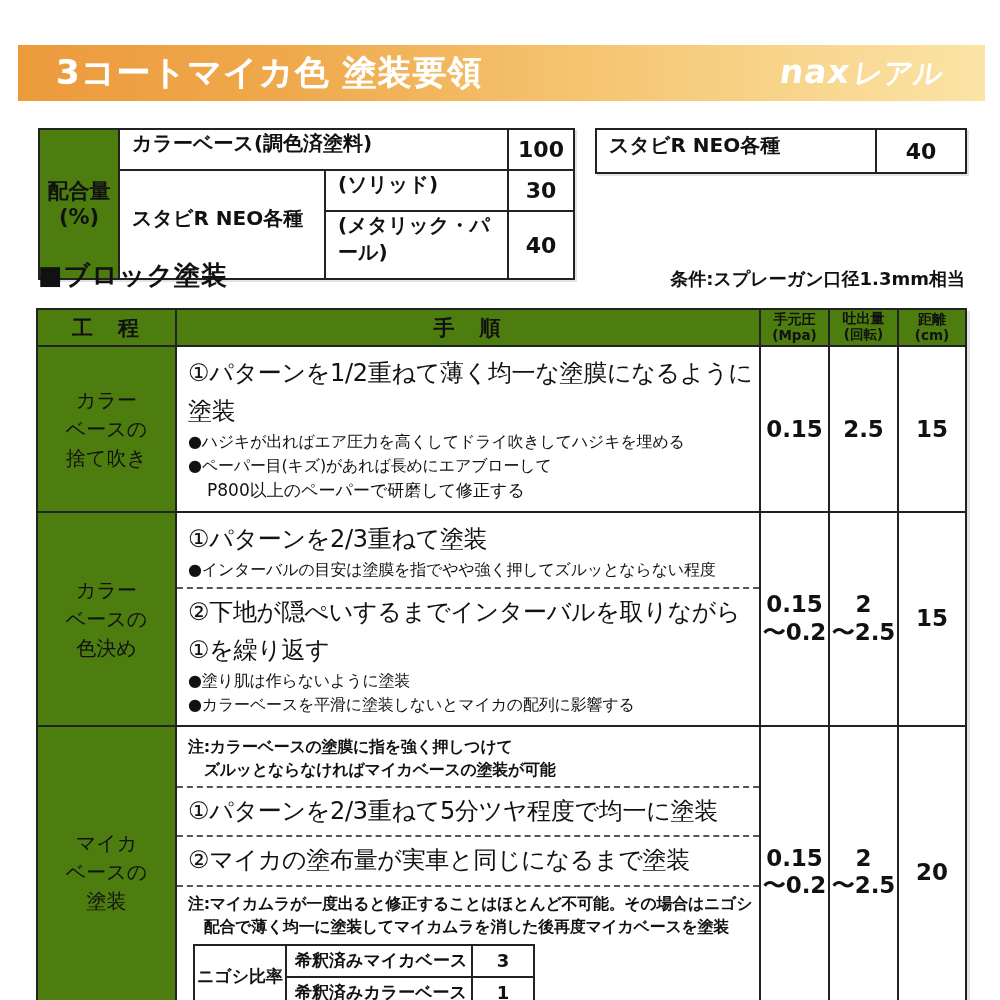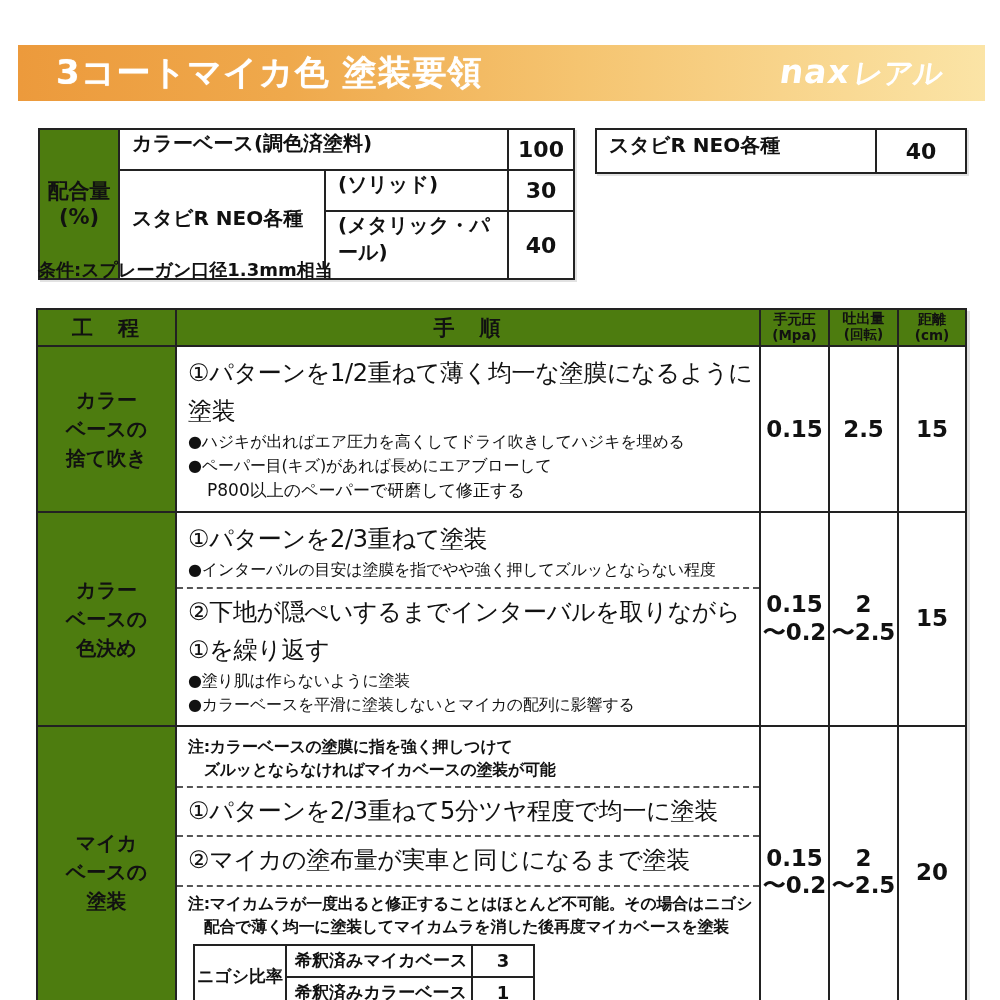--- a/index.html
+++ b/index.html
@@ -125,6 +125,7 @@
     </table>
 
   <div class="sect">
+    <div class="sect-h">■ブロック塗装</div>
     <div class="sect-note">条件:スプレーガン口径1.3mm相当</div>
   </div>
 

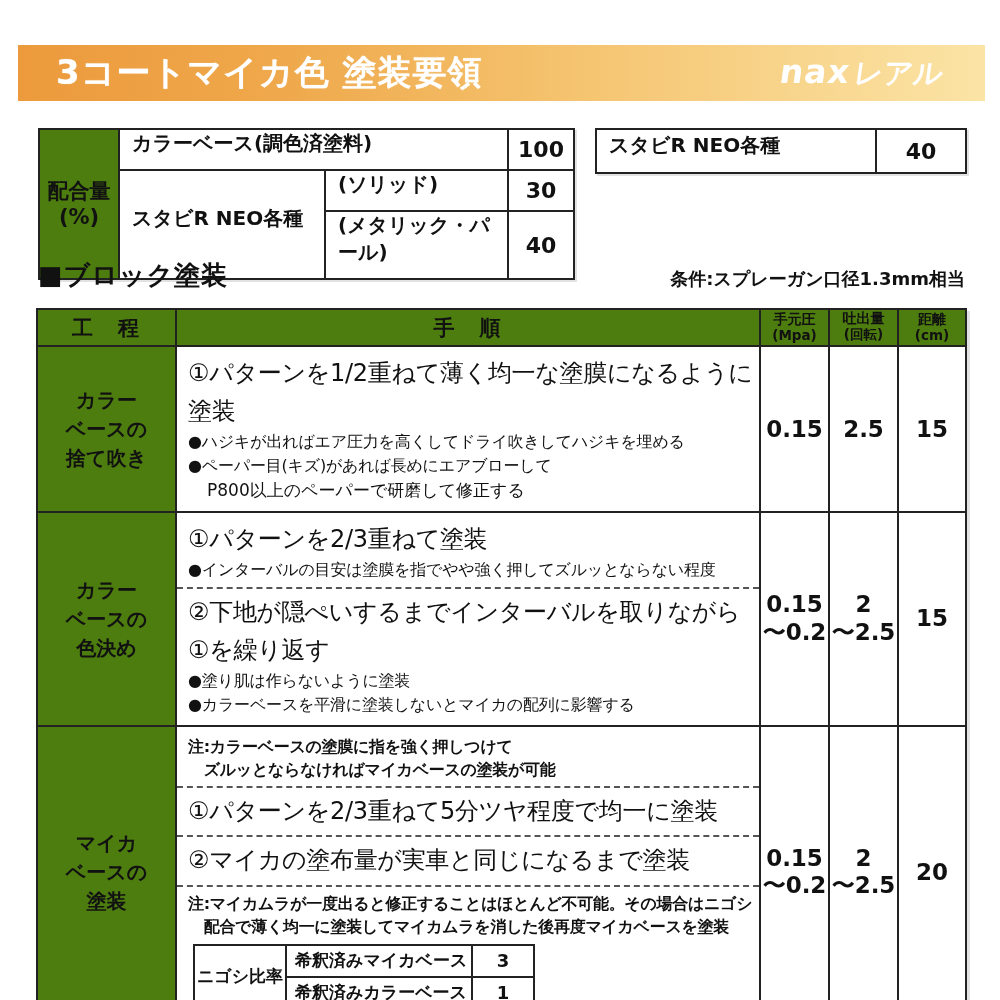--- a/index.html
+++ b/index.html
@@ -51,7 +51,7 @@
   .hd-small { font-size:14px; line-height:1.1; }
   .hd-unit { font-size:13.5px; font-weight:bold; }
   .proc {
-    text-align:center; vertical-align:middle; font-weight:bold;
+    text-align:center; vertical-align:middle; font-weight:normal;
     font-size:20px; line-height:1.45; white-space:pre-line;
   }
   .proc-sm { font-size:19px; }

